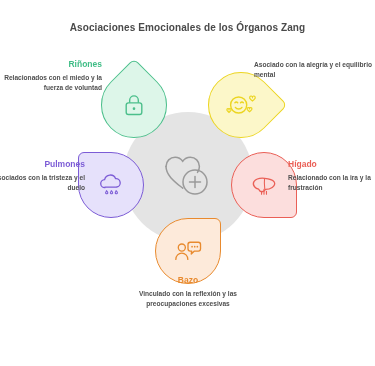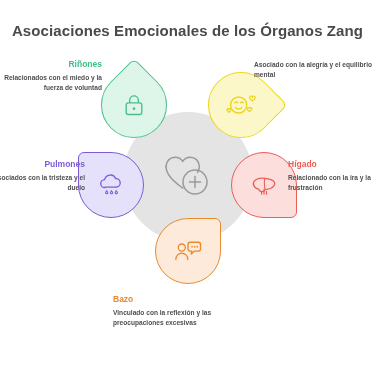--- a/index.html
+++ b/index.html
@@ -27,7 +27,7 @@
     top: 22px;
     width: 375px;
     text-align: center;
-    font-size: 15px;
+    font-size: 10px;
     font-weight: bold;
     color: #4a4a4a;
     letter-spacing: 0.1px;

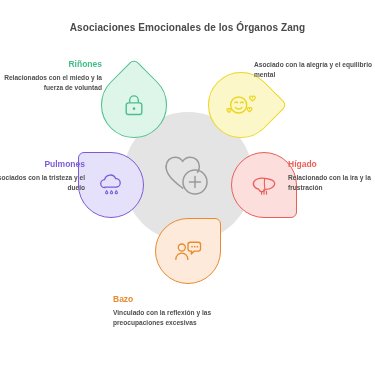--- a/index.html
+++ b/index.html
@@ -136,7 +136,7 @@
   #block-liver { left: 288px; top: 160px; width: 90px; text-align: left; }
   #block-liver .label { color: #ea5f56; }
 
-  #block-spleen { left: 113px; top: 276px; width: 150px; text-align: left; margin-top: 19px; }
+  #block-spleen { left: 113px; top: 276px; width: 150px; text-align: center; }
   #block-spleen .label { color: #e88a2e; }
 </style>
 </head>

